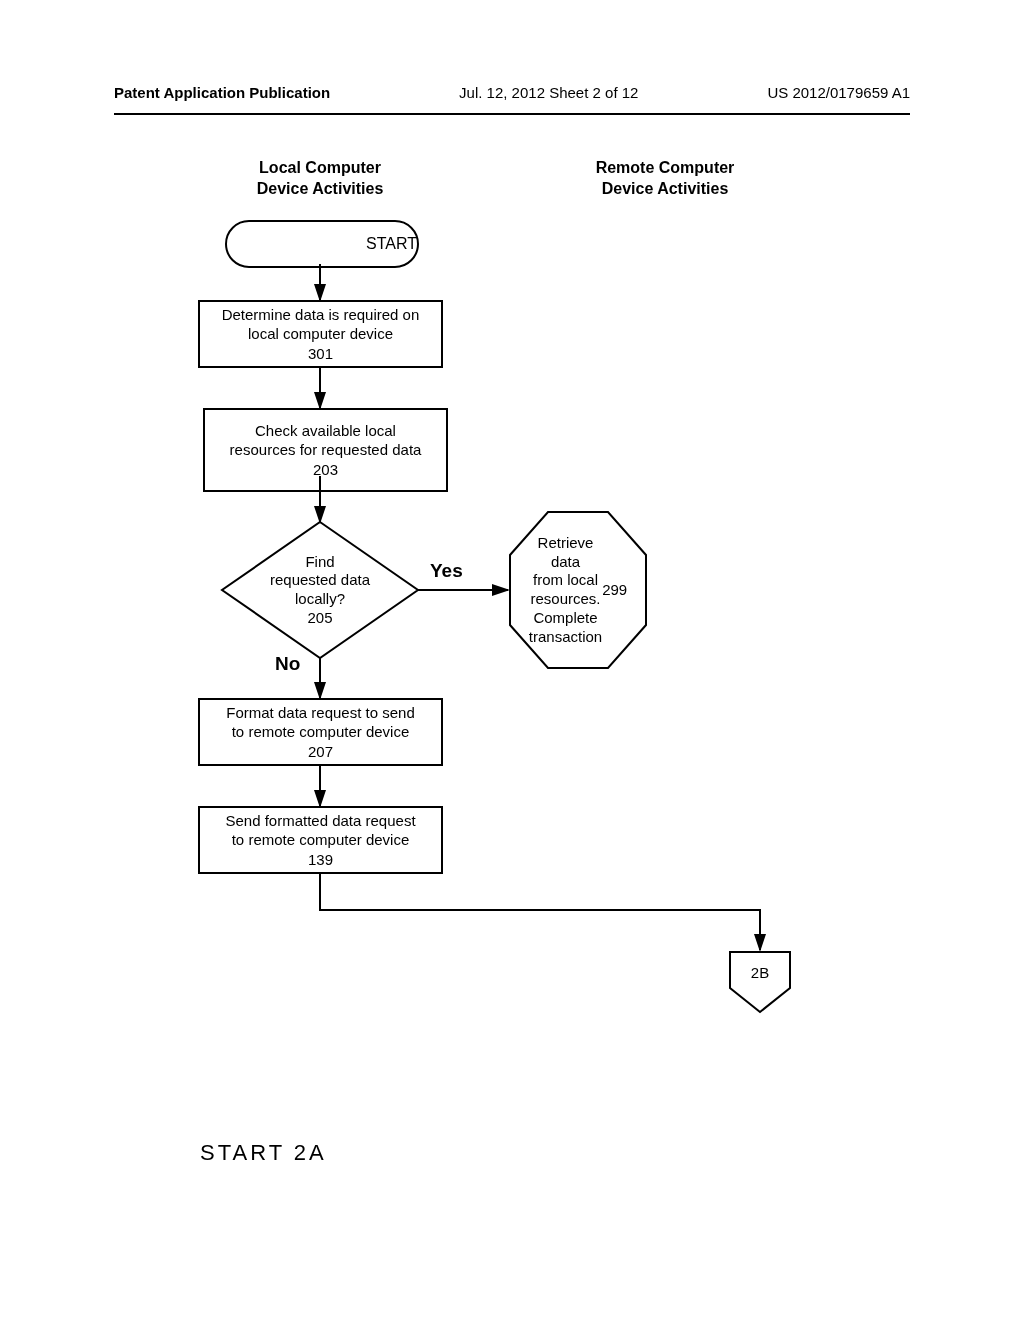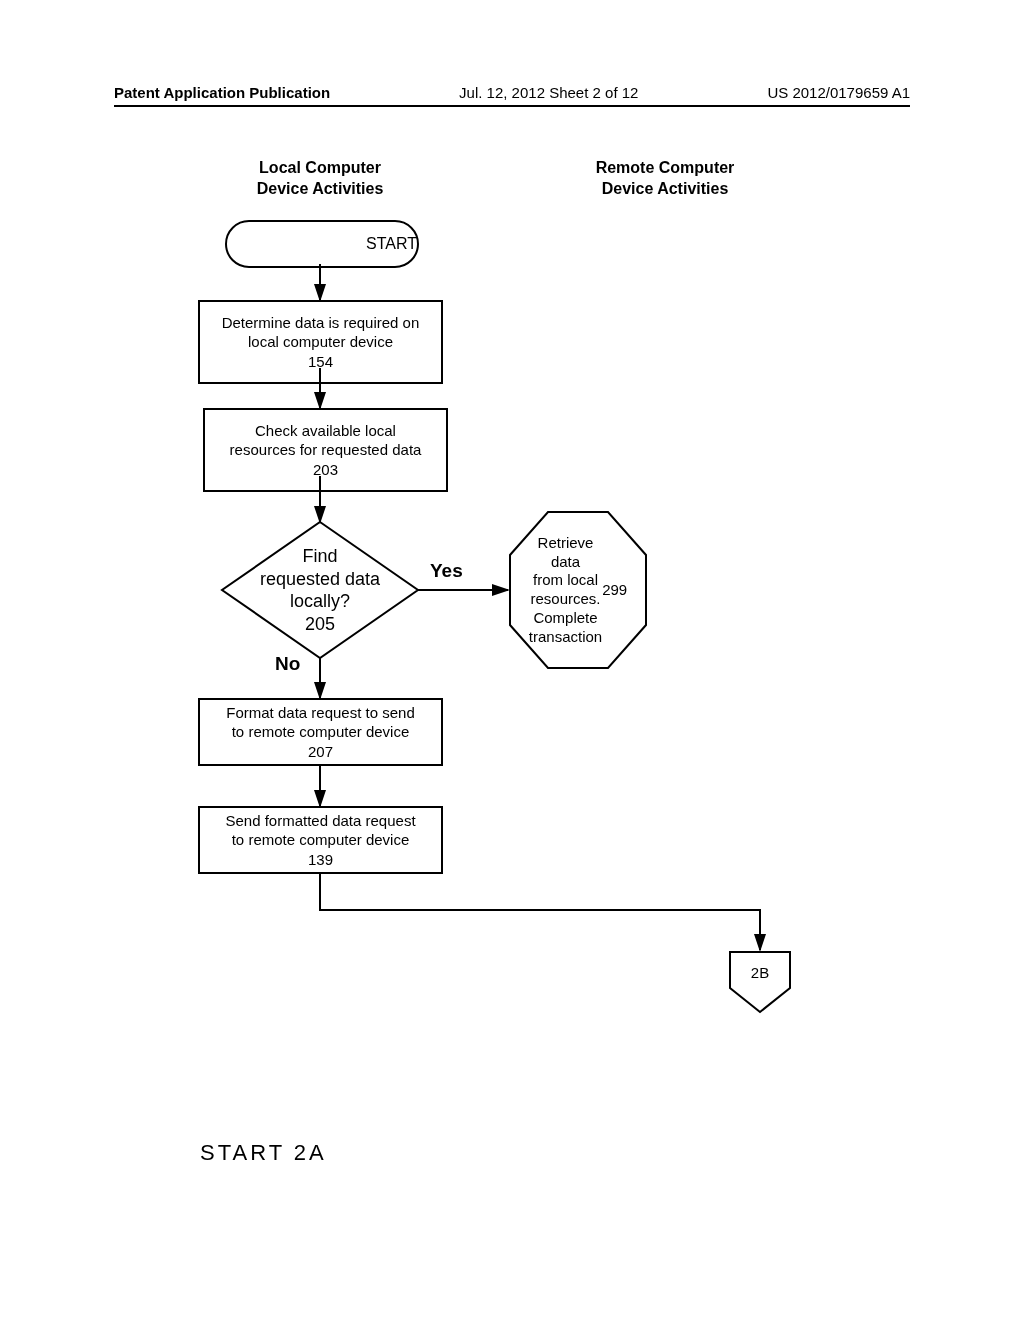--- a/index.html
+++ b/index.html
@@ -20,7 +20,7 @@
     display: flex;
     justify-content: space-between;
     border-bottom: 2px solid #000;
-    padding-bottom: 4px;
+    padding-bottom: 12px;
   }
   .page-header .left { font-weight: bold; }
   .page-header .center { }

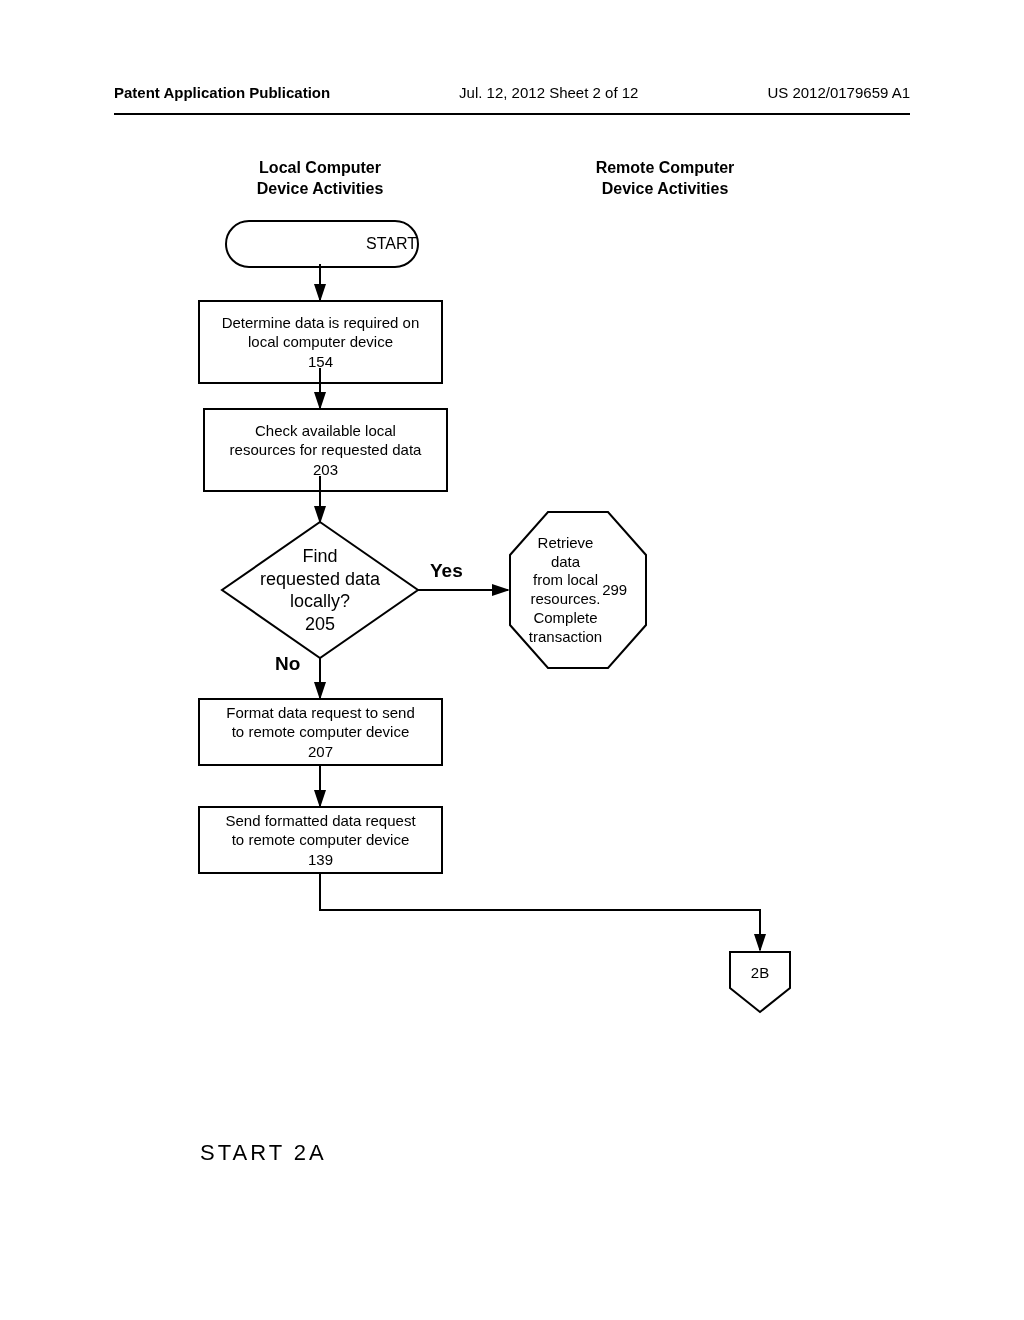--- a/index.html
+++ b/index.html
@@ -137,7 +137,7 @@
     <span>START</span>
   </div>
 
-  <div class="proc-box" style="left:48px; top:150px; width:245px; height:84px;">
+  <div class="proc-box" style="left:48px; top:150px; width:245px; height:68px;">
     <span>Determine data is required on<br>local computer device</span>
     <span>154</span>
   </div>

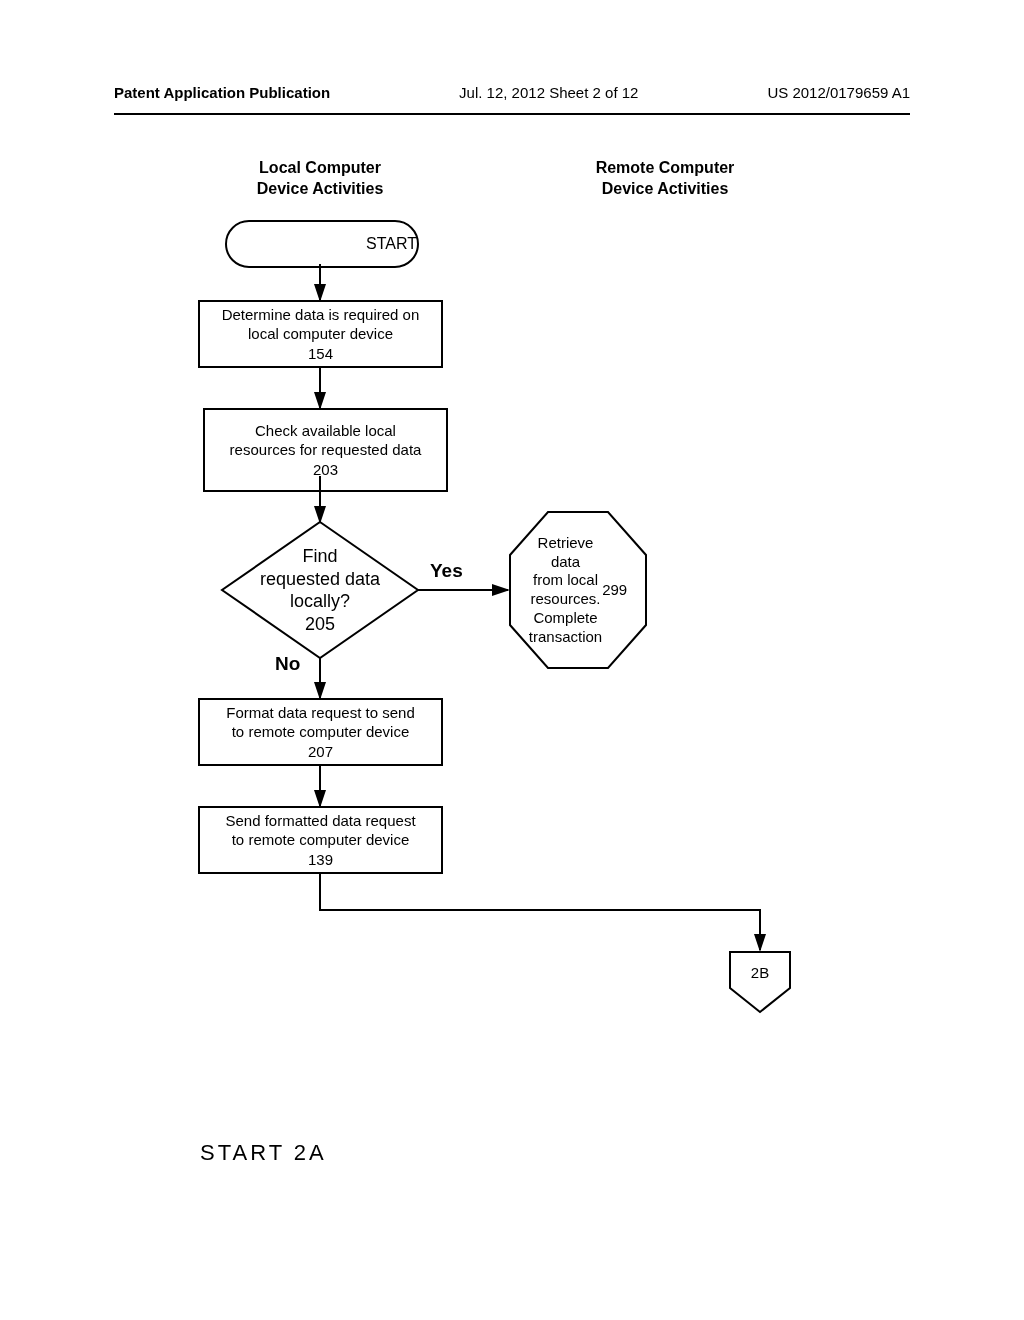--- a/index.html
+++ b/index.html
@@ -139,7 +139,7 @@
 
   <div class="proc-box" style="left:48px; top:150px; width:245px; height:68px;">
     <span>Determine data is required on<br>local computer device</span>
-    <span>154</span>
+    <span>301</span>
   </div>
 
   <div class="proc-box" style="left:53px; top:258px; width:245px; height:84px;">

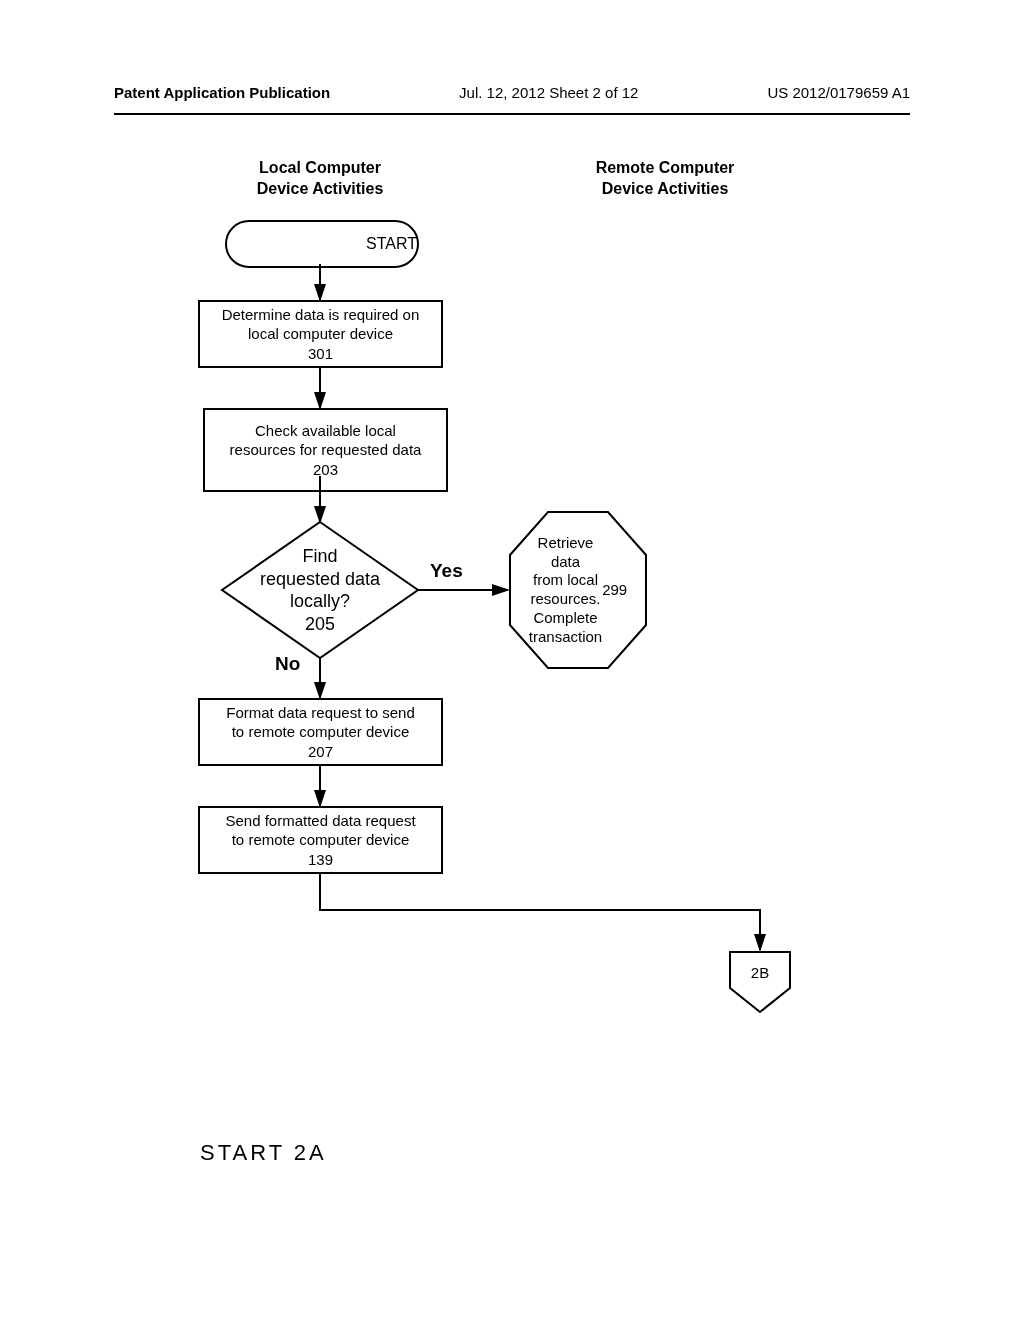--- a/index.html
+++ b/index.html
@@ -76,7 +76,7 @@
     flex-direction: column;
     align-items: center;
     justify-content: center;
-    font-size: 18px;
+    font-size: 15px;
     text-align: center;
     line-height: 1.25;
   }

